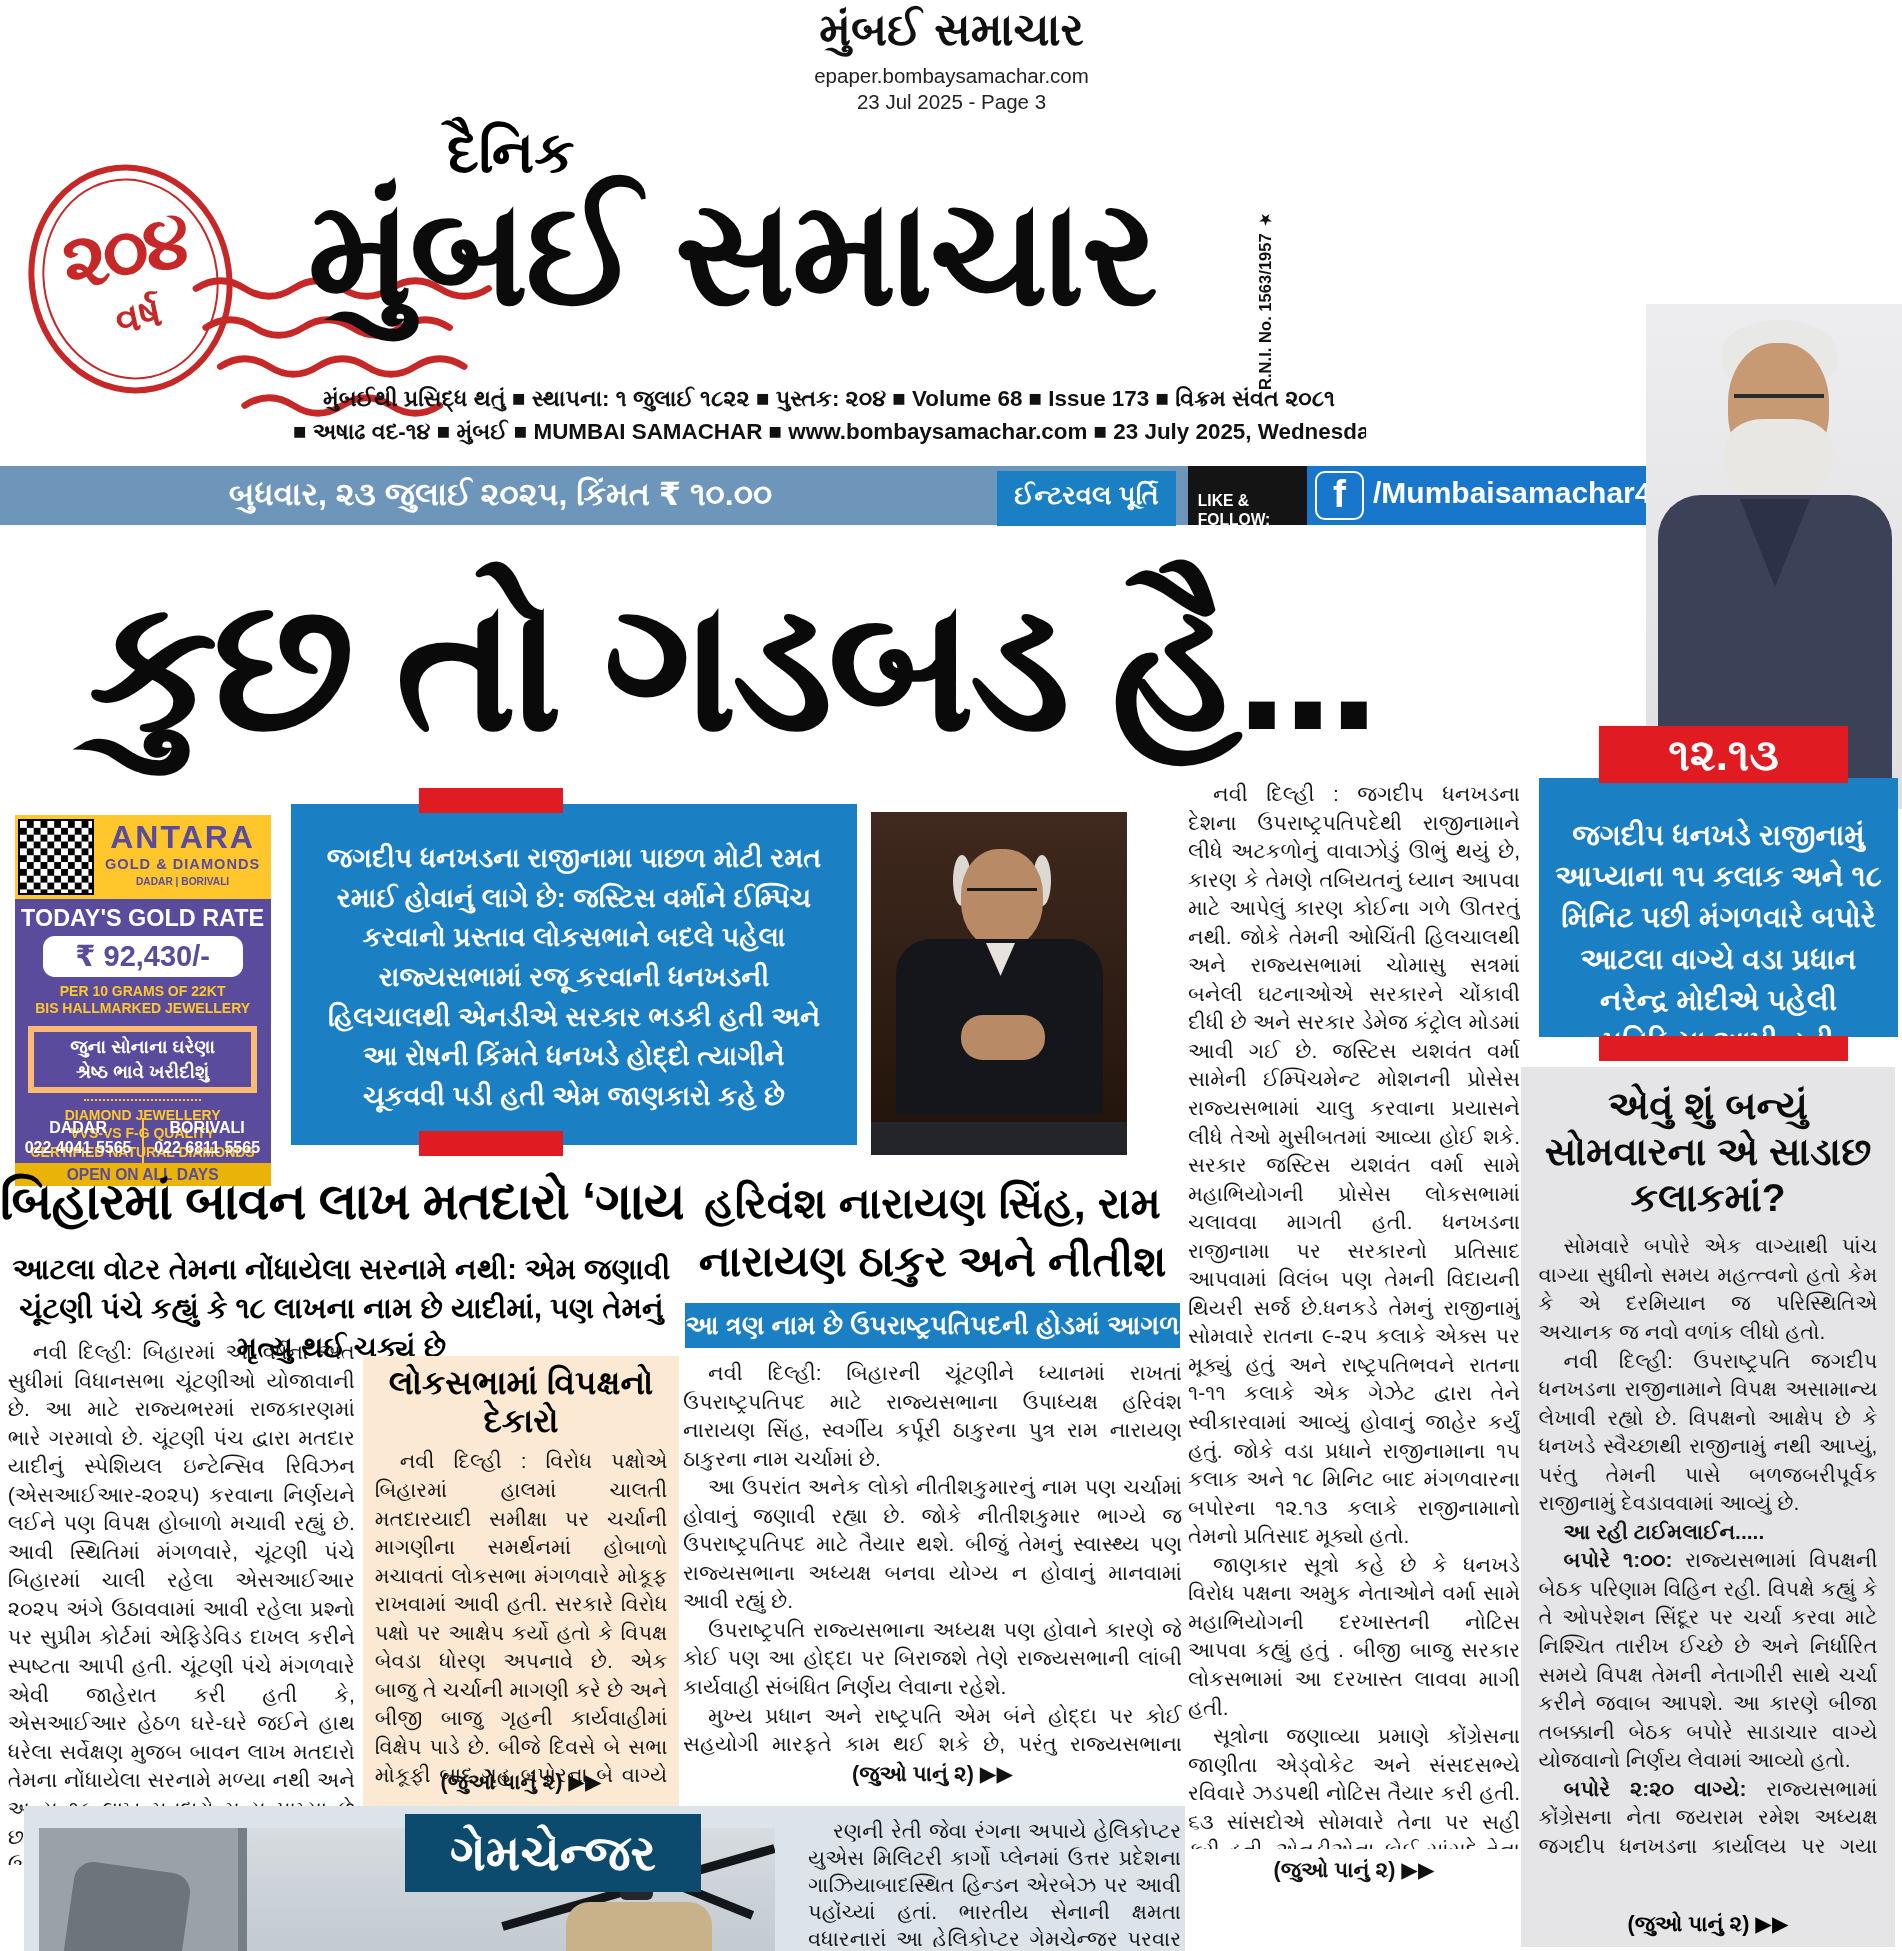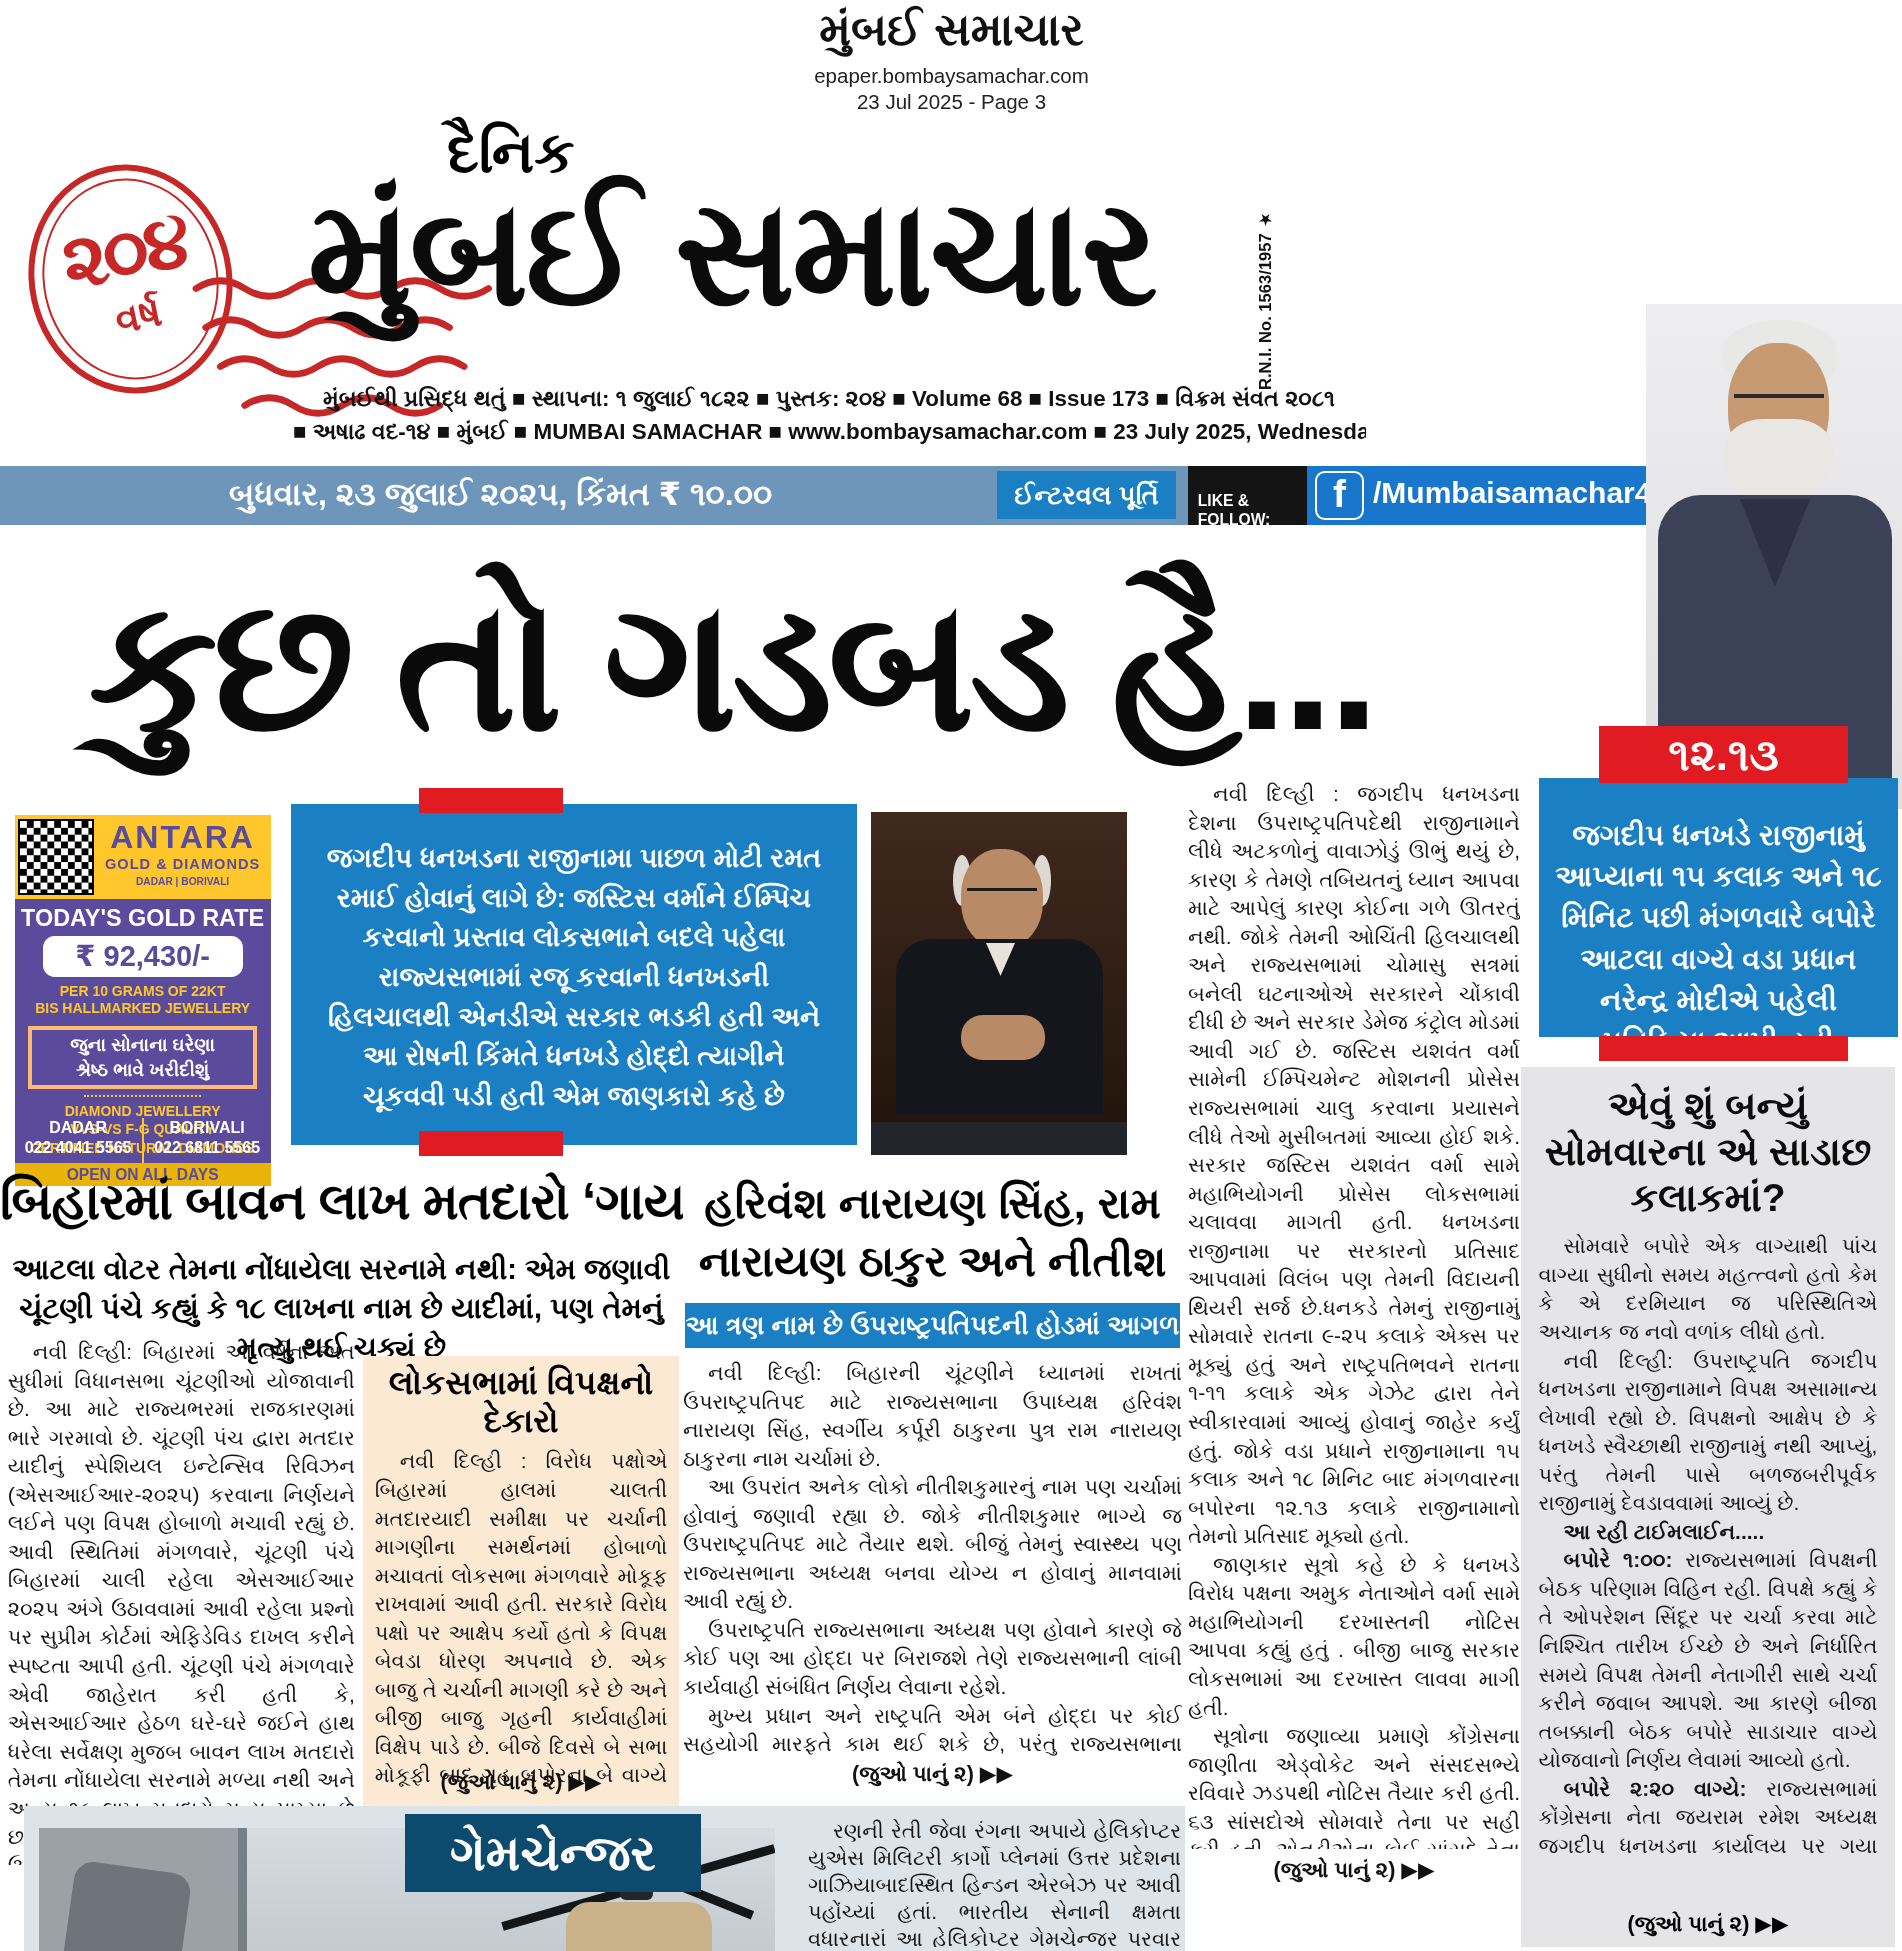--- a/index.html
+++ b/index.html
@@ -30,7 +30,7 @@
   
   .date-bar{left:0;top:466px;width:1650px;height:59px;background:#6e95ba;}
   .date-price{left:8px;top:475px;width:985px;font-size:32px;font-weight:bold;}
-  .supp-box{left:997px;top:471px;width:179px;height:48px;background:#1b7fc4;font-size:26px;font-weight:bold;line-height:49px;}
+  .supp-box{left:997px;top:471px;width:179px;height:55px;background:#1b7fc4;font-size:26px;font-weight:bold;line-height:49px;}
   .likefollow{left:1188px;top:466px;width:119px;height:59px;background:#141414;color:#fff;font-size:15.6px;font-weight:900;line-height:1.2;padding-top:26px;box-sizing:border-box;padding-left:9.8px;}
   .fb-strip{left:1307px;top:466px;width:343px;height:59px;background:#1877cb;}
   .fb-icon{left:1315px;top:471px;width:49px;height:49px;background:#1877cb;border:2.9px solid #fff;border-radius:9.8px;box-sizing:border-box;color:#fff;font-size:39px;font-weight:900;line-height:41px;text-align:center;}

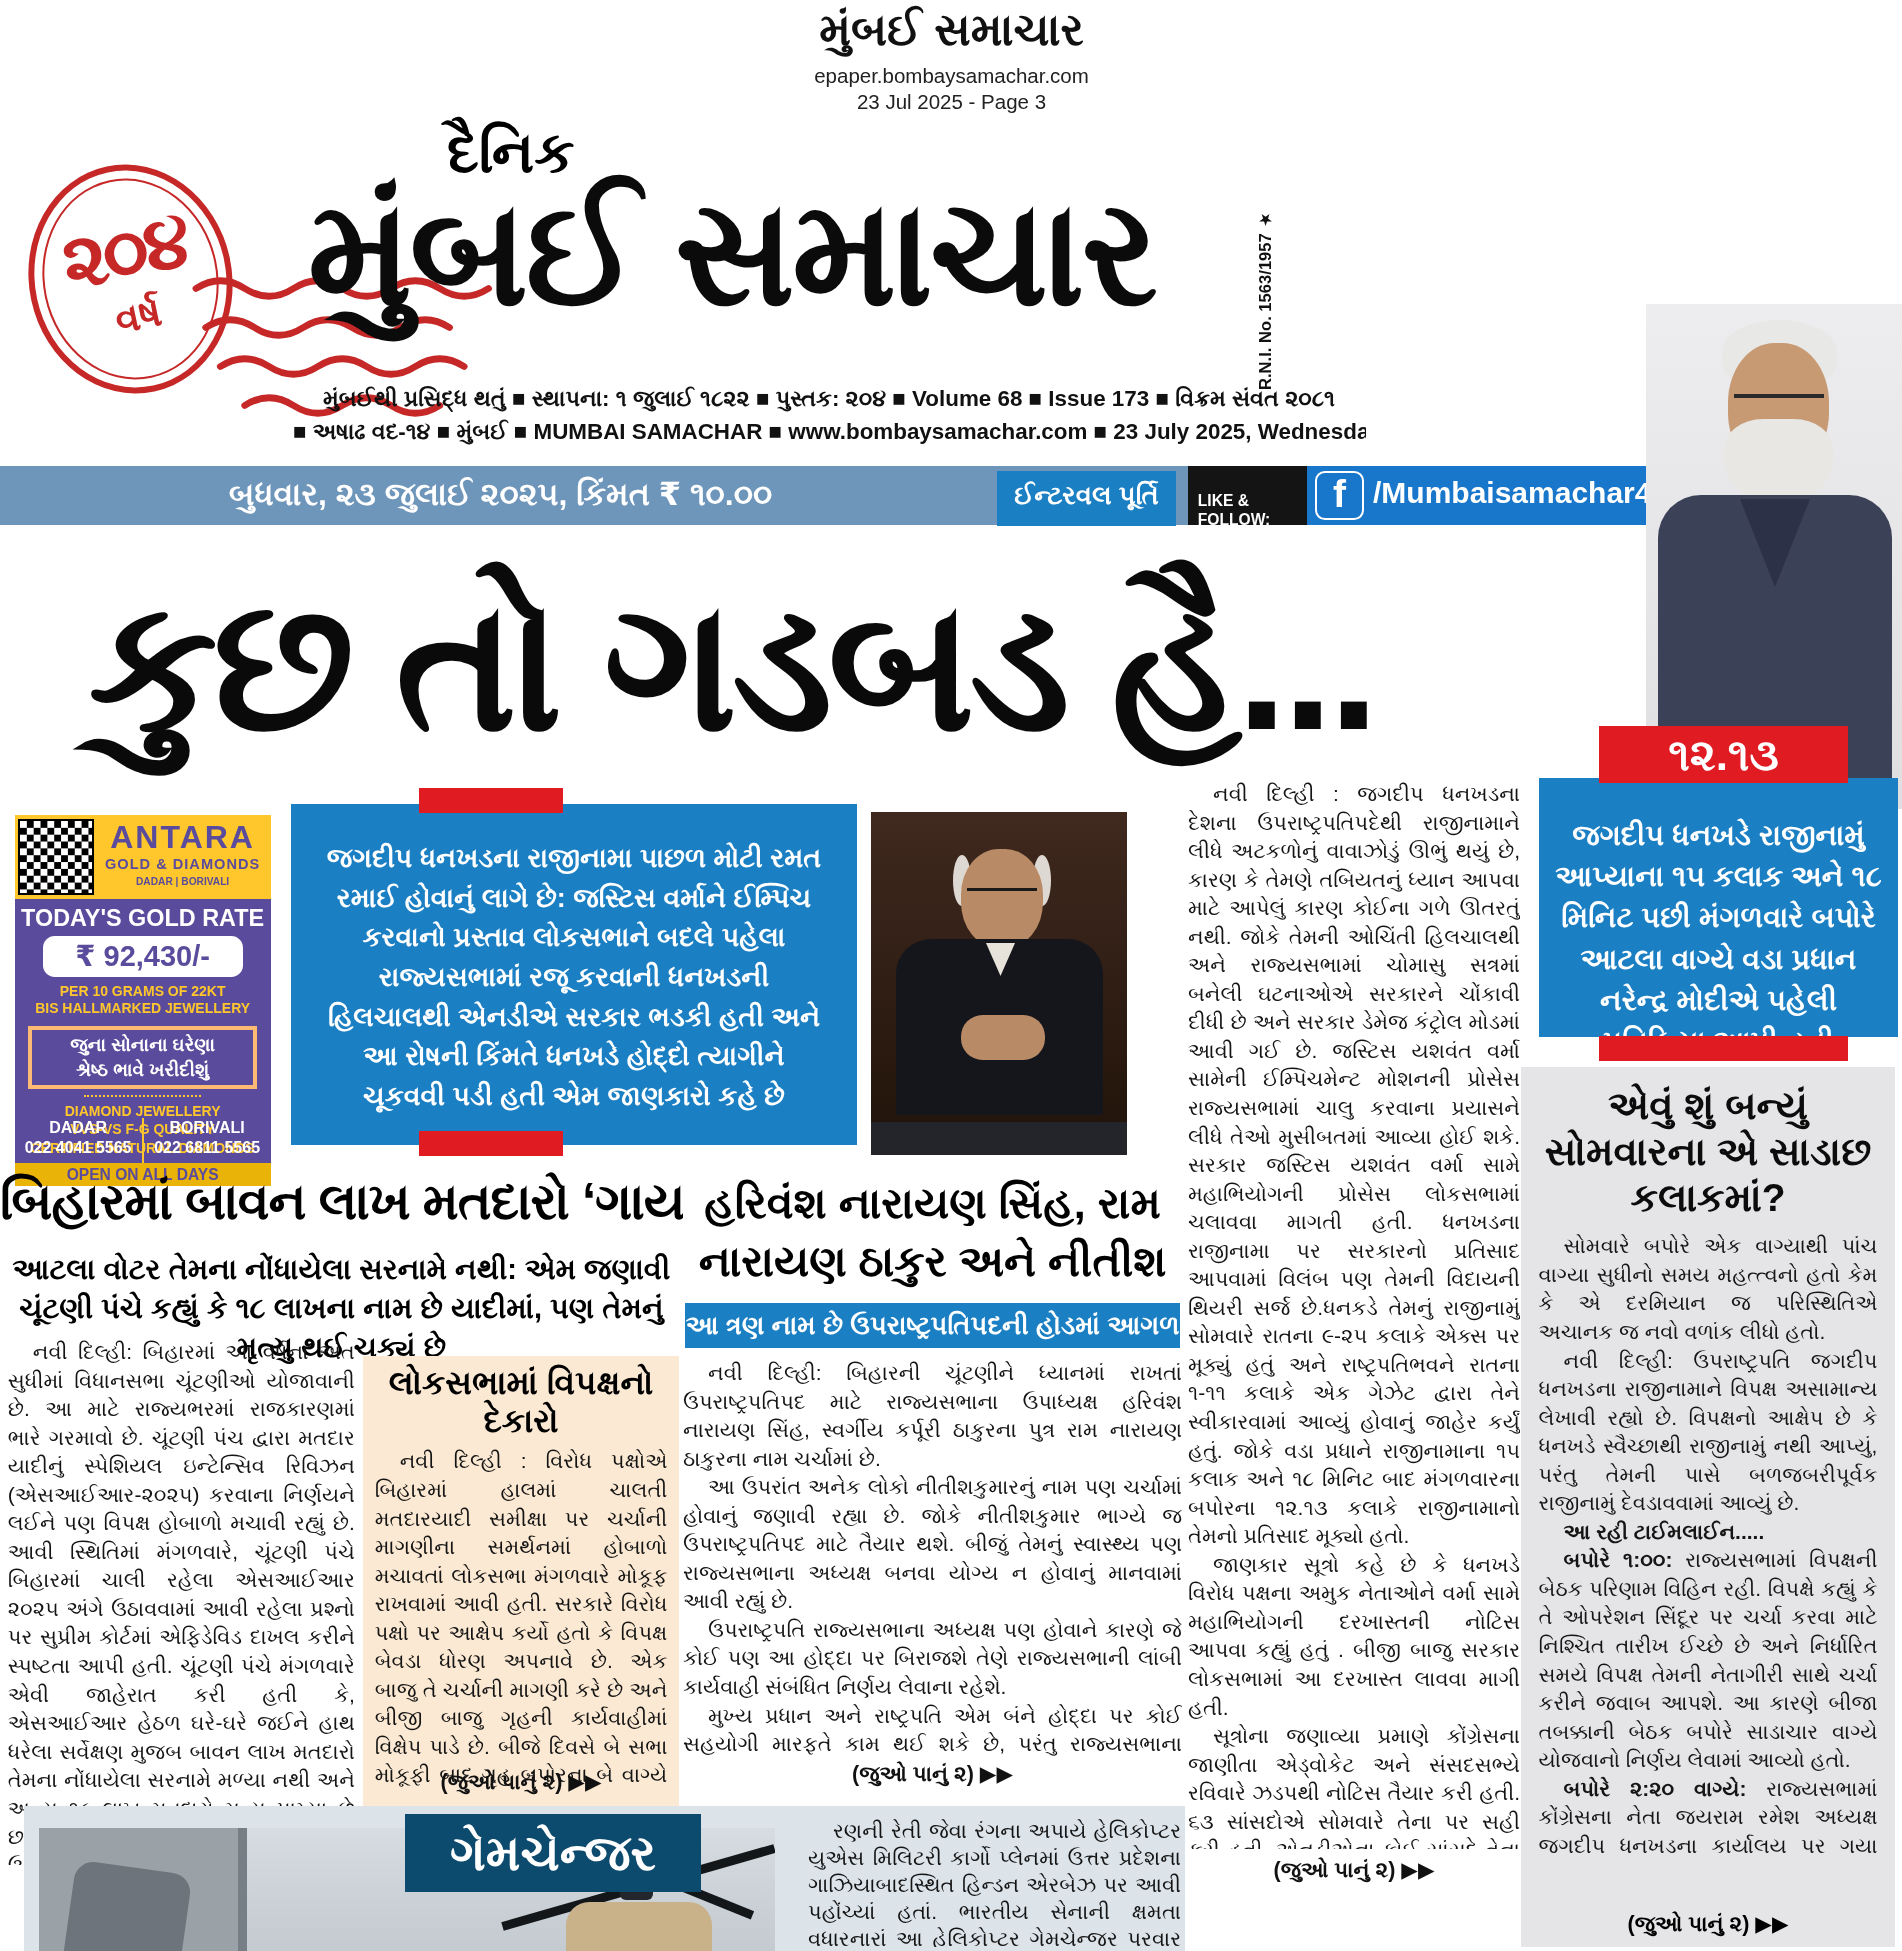--- a/index.html
+++ b/index.html
@@ -67,7 +67,7 @@
   .ad-rate-label{margin-top:90px;font-size:23.4px;font-weight:900;}
   .ad-pill{margin:3.9px auto 0;width:200px;height:41px;background:#fff;border-radius:11.7px;color:#5a4b9c;font-size:29px;font-weight:900;line-height:41px;text-align:center;}
   .ad-note{margin-top:5.9px;font-size:14px;font-weight:900;color:#ffc72c;line-height:1.25;}
-  .ad-gujbox{margin:7.8px 13.7px 0;border:4px solid #fdba74;padding:3.9px 2px;font-size:18.5px;font-weight:bold;line-height:1.3;}
+  .ad-gujbox{margin:7.8px 13.7px 0;border:6px solid #fdba74;padding:3.9px 2px;font-size:18.5px;font-weight:bold;line-height:1.3;}
   .ad-div{margin:5.9px auto 0;width:117px;border-top:2.9px dotted #ffc72c;}
   .ad-diamond{margin-top:4.9px;font-size:14px;font-weight:900;color:#ffc72c;line-height:1.3;}
   .ad-contacts{position:absolute;left:0;bottom:23.4px;width:100%;height:45px;display:flex;color:#fff;}

